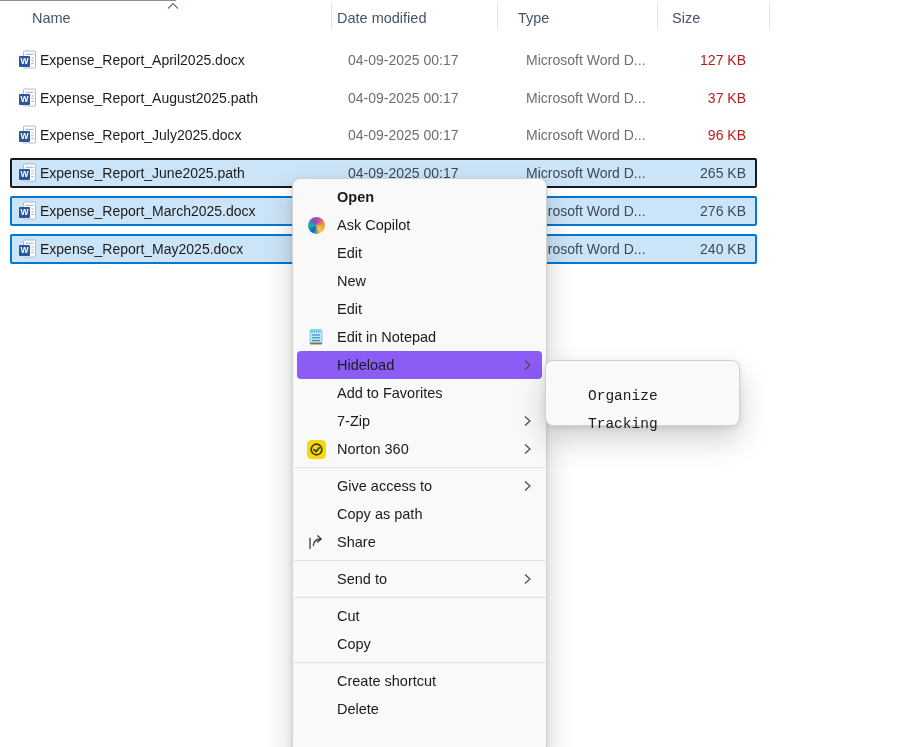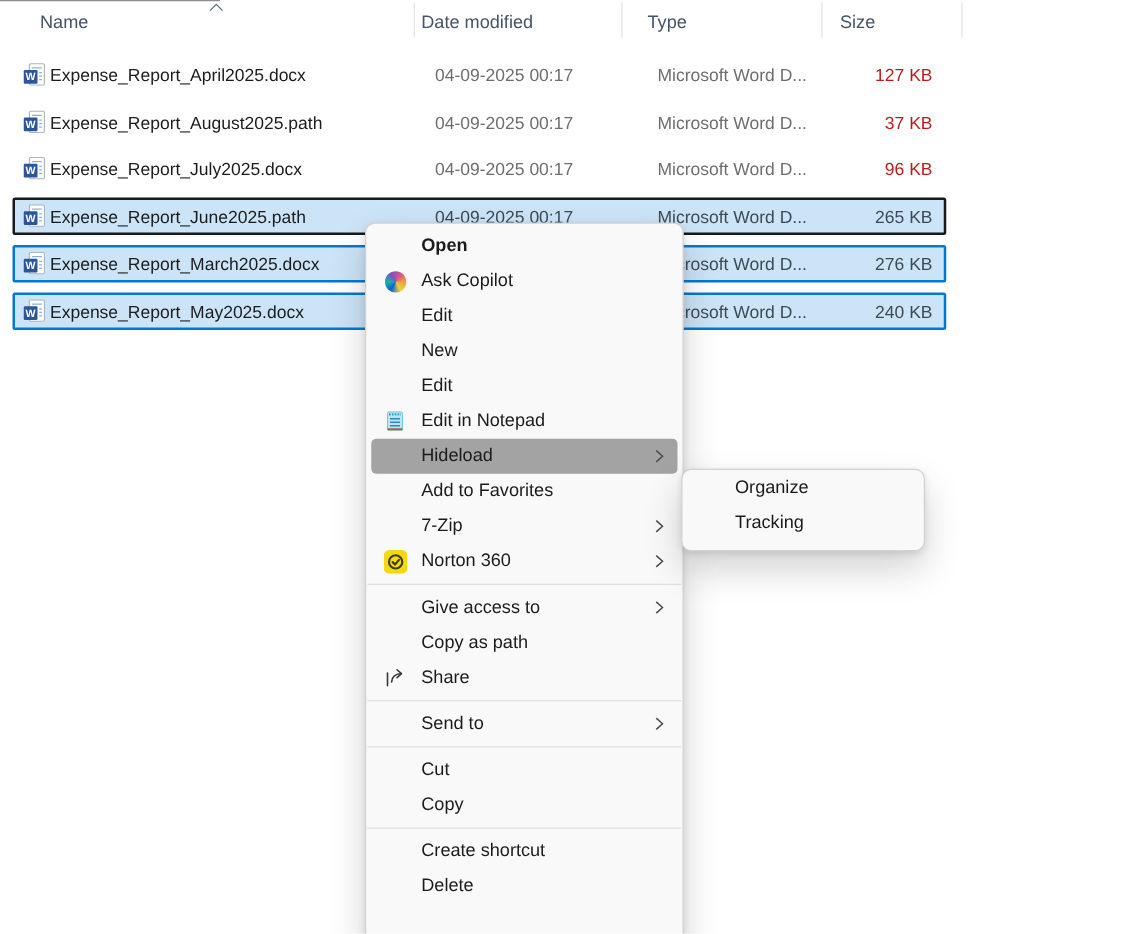--- a/index.html
+++ b/index.html
@@ -38,7 +38,7 @@
     height:28px;display:flex;align-items:center;margin:0 4px;padding:0 10px 0 9px;
     border-radius:4px;font-size:14.5px;color:#1b1b1b;cursor:default;white-space:nowrap;
   }
-  .menu-item.highlighted{background:#a3a3a3;}
+  .menu-item.highlighted{background:#8b5cf6;}
   .menu-item .icon-slot{width:20px;height:20px;margin-right:11px;flex:0 0 20px;
     display:flex;align-items:center;justify-content:center;}
   .menu-item .menu-label{flex:0 1 auto;}

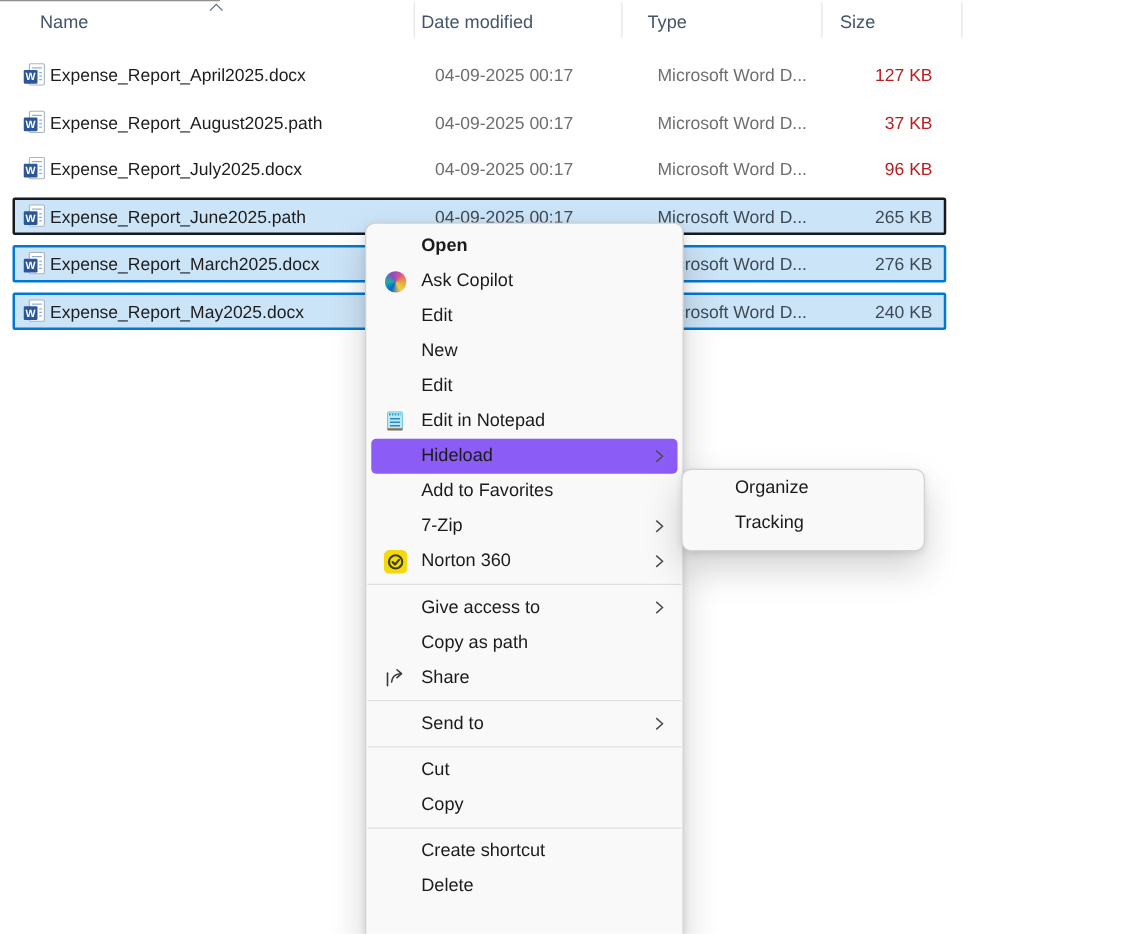--- a/index.html
+++ b/index.html
@@ -33,7 +33,7 @@
     box-sizing:border-box;z-index:10;
   }
   #context-menu{left:292px;top:178px;width:255px;height:580px;padding-top:4px;}
-  #submenu{left:545px;top:375px;width:195px;height:66px;padding-top:0;z-index:11;}
+  #submenu{left:545px;top:360px;width:195px;height:66px;padding-top:21px;z-index:11;font-family:Liberation Mono, monospace;}
   .menu-item{
     height:28px;display:flex;align-items:center;margin:0 4px;padding:0 10px 0 9px;
     border-radius:4px;font-size:14.5px;color:#1b1b1b;cursor:default;white-space:nowrap;

